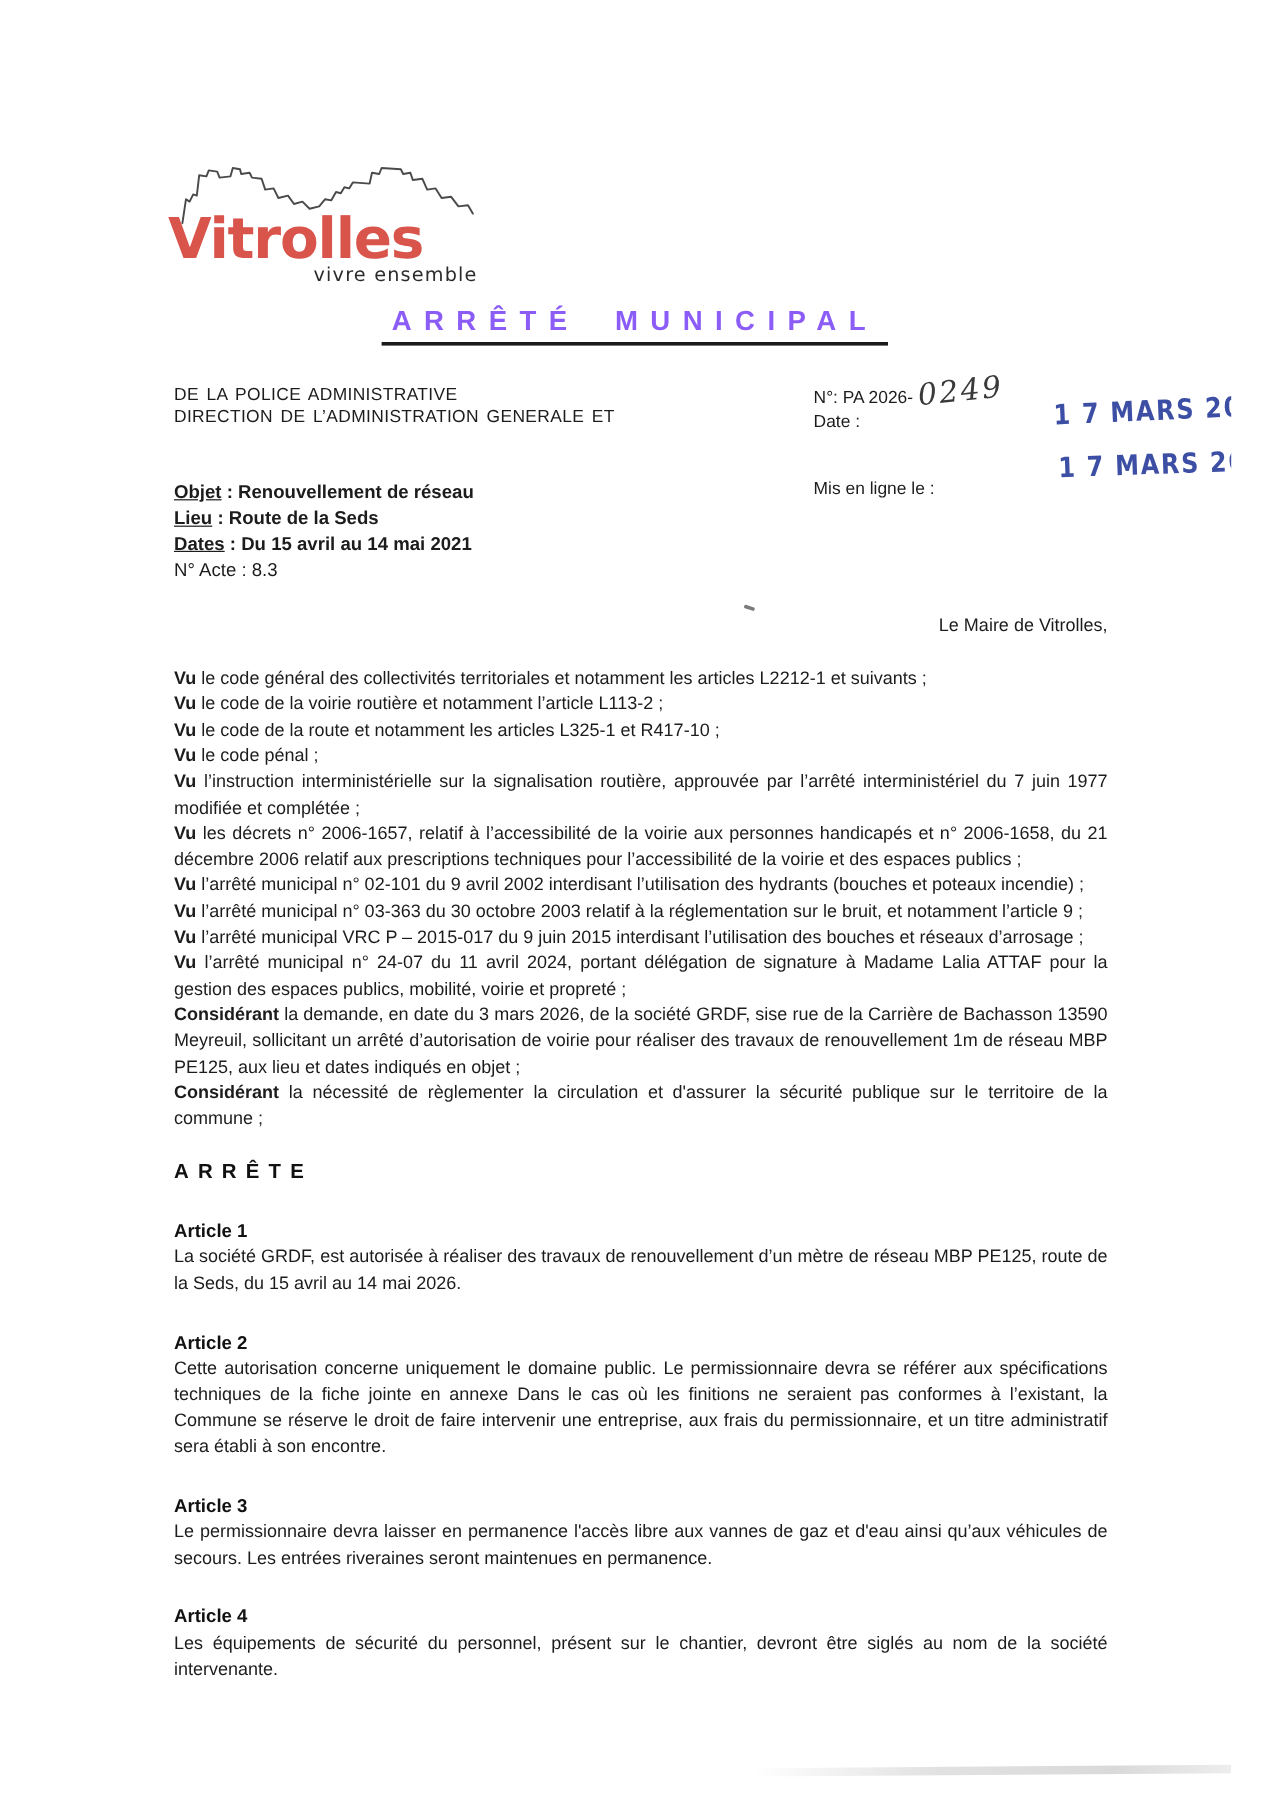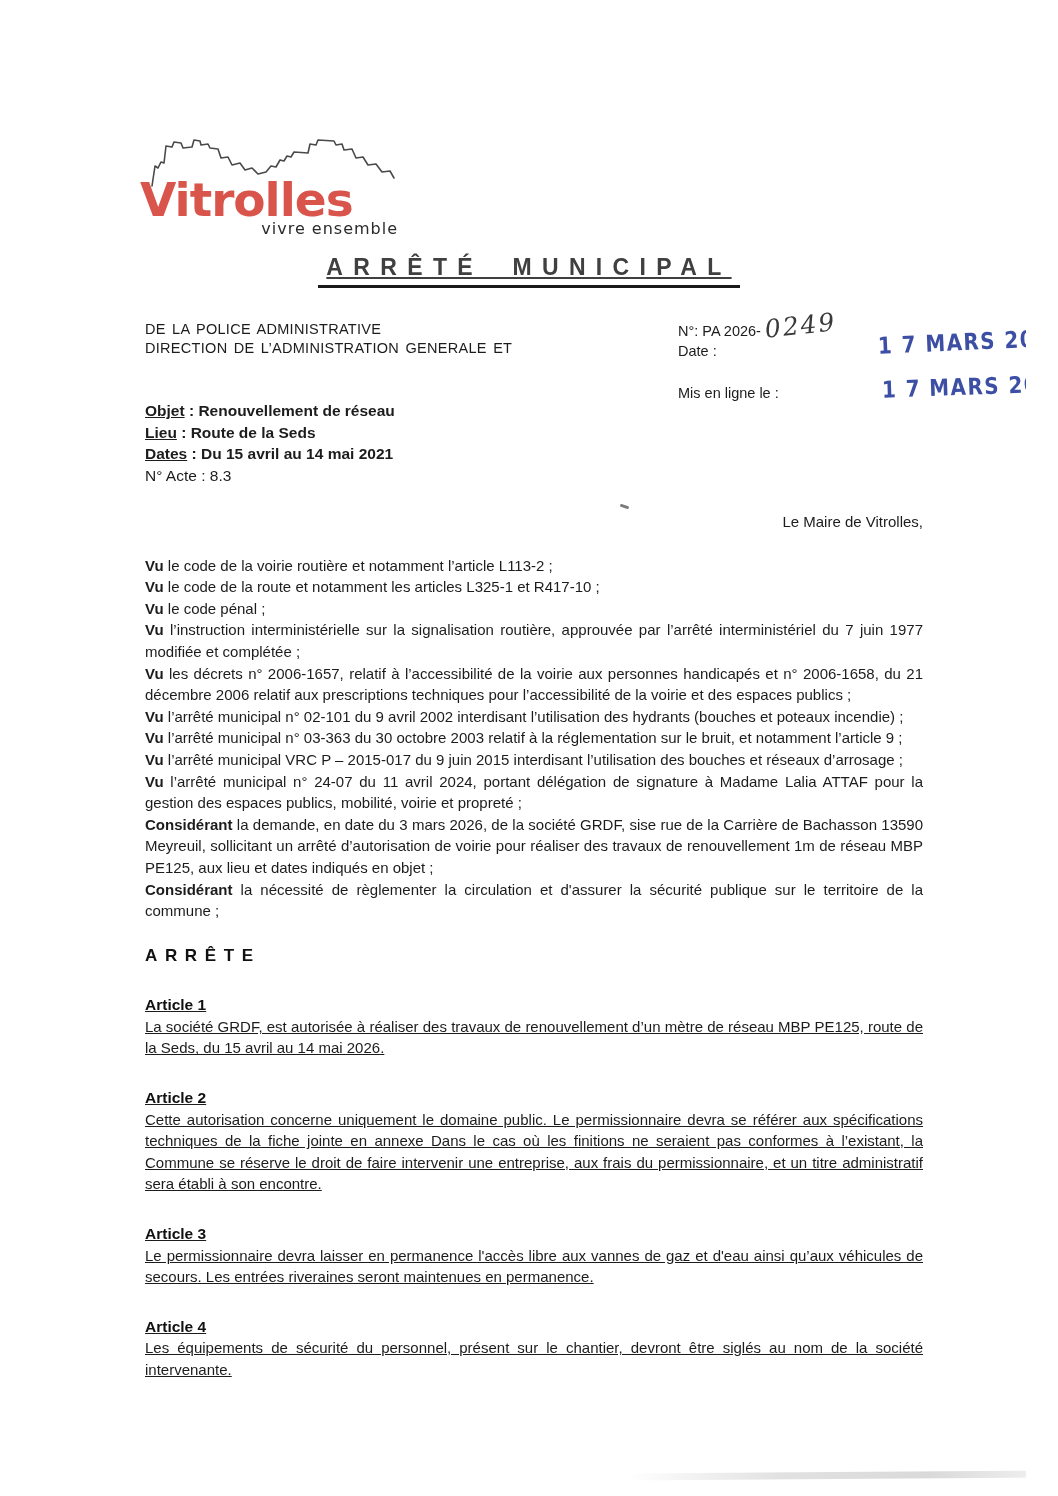--- a/index.html
+++ b/index.html
@@ -31,11 +31,10 @@
   .title-row{position:absolute;left:0;top:254px;width:1058px;text-align:center;}
   .doc-title{
     display:inline-block;
-    font-size:23px;font-weight:bold;color:#404040;
+    font-size:23px;font-weight:bold;color:#8b5cf6;
     letter-spacing:0.45em;word-spacing:0.55em;
     border-bottom:3px solid #1a1a1a;
     padding:0 8px 4px 8px;
-    text-decoration:underline;
   }
 
   

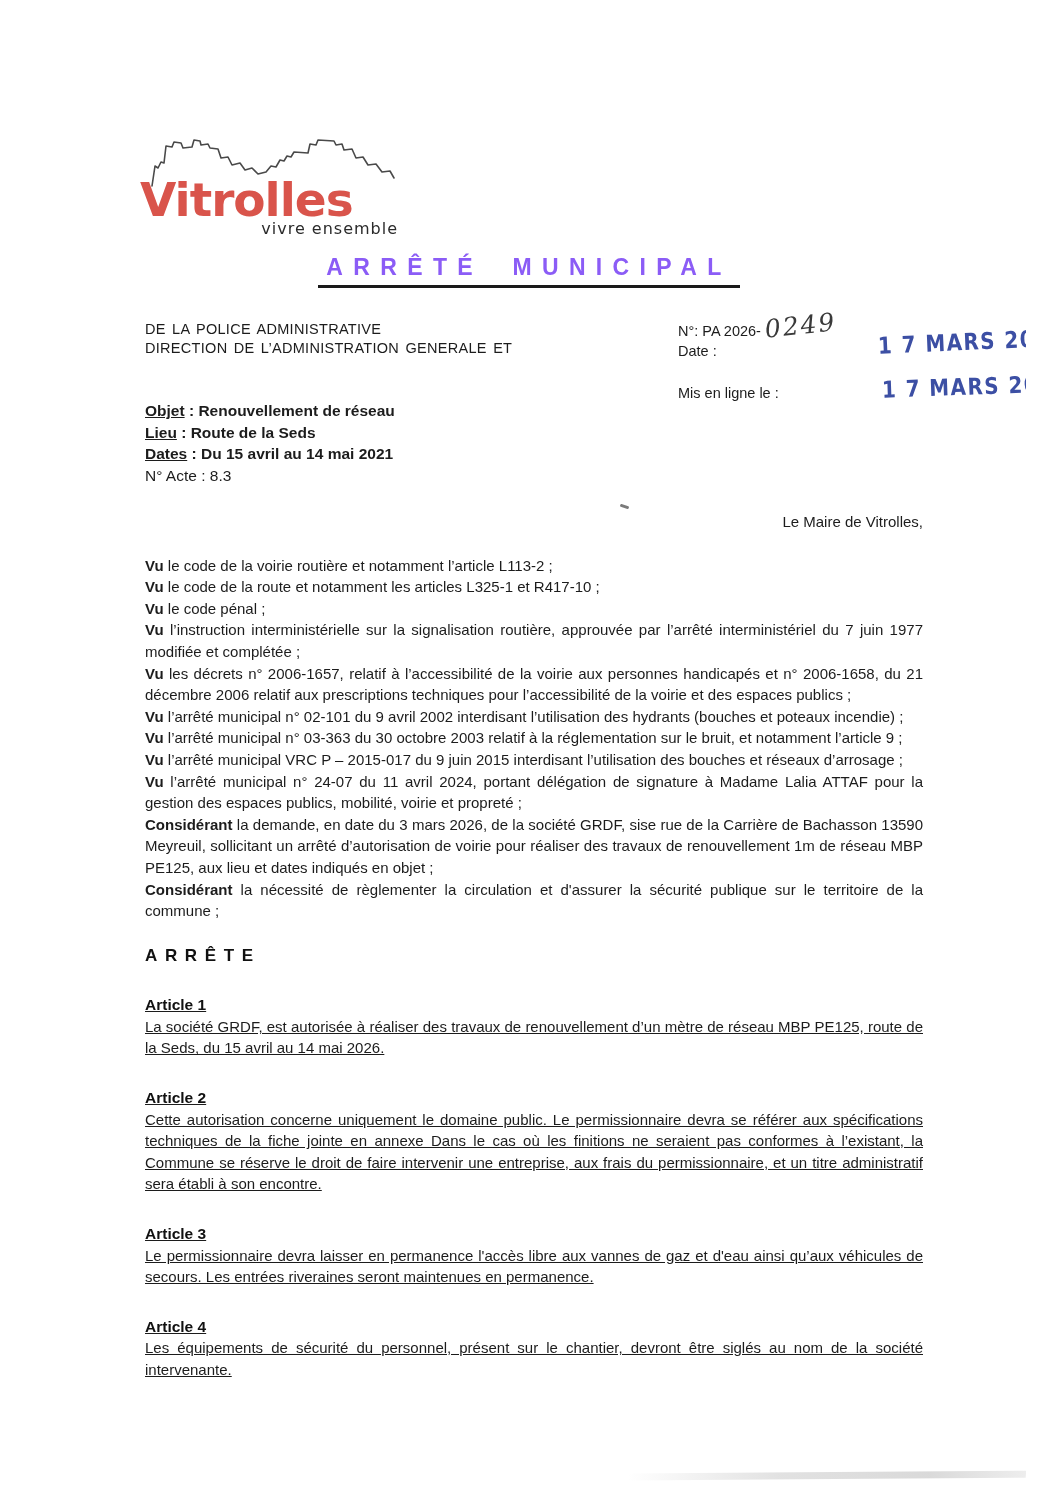--- a/index.html
+++ b/index.html
@@ -48,7 +48,7 @@
     transform:rotate(-6deg) translateY(-2px);
     letter-spacing:2px;
   }
-  .mis-en-ligne{margin-top:22px;}
+  .mis-en-ligne{margin-top:36px;}
 
   .stamp{
     position:absolute;

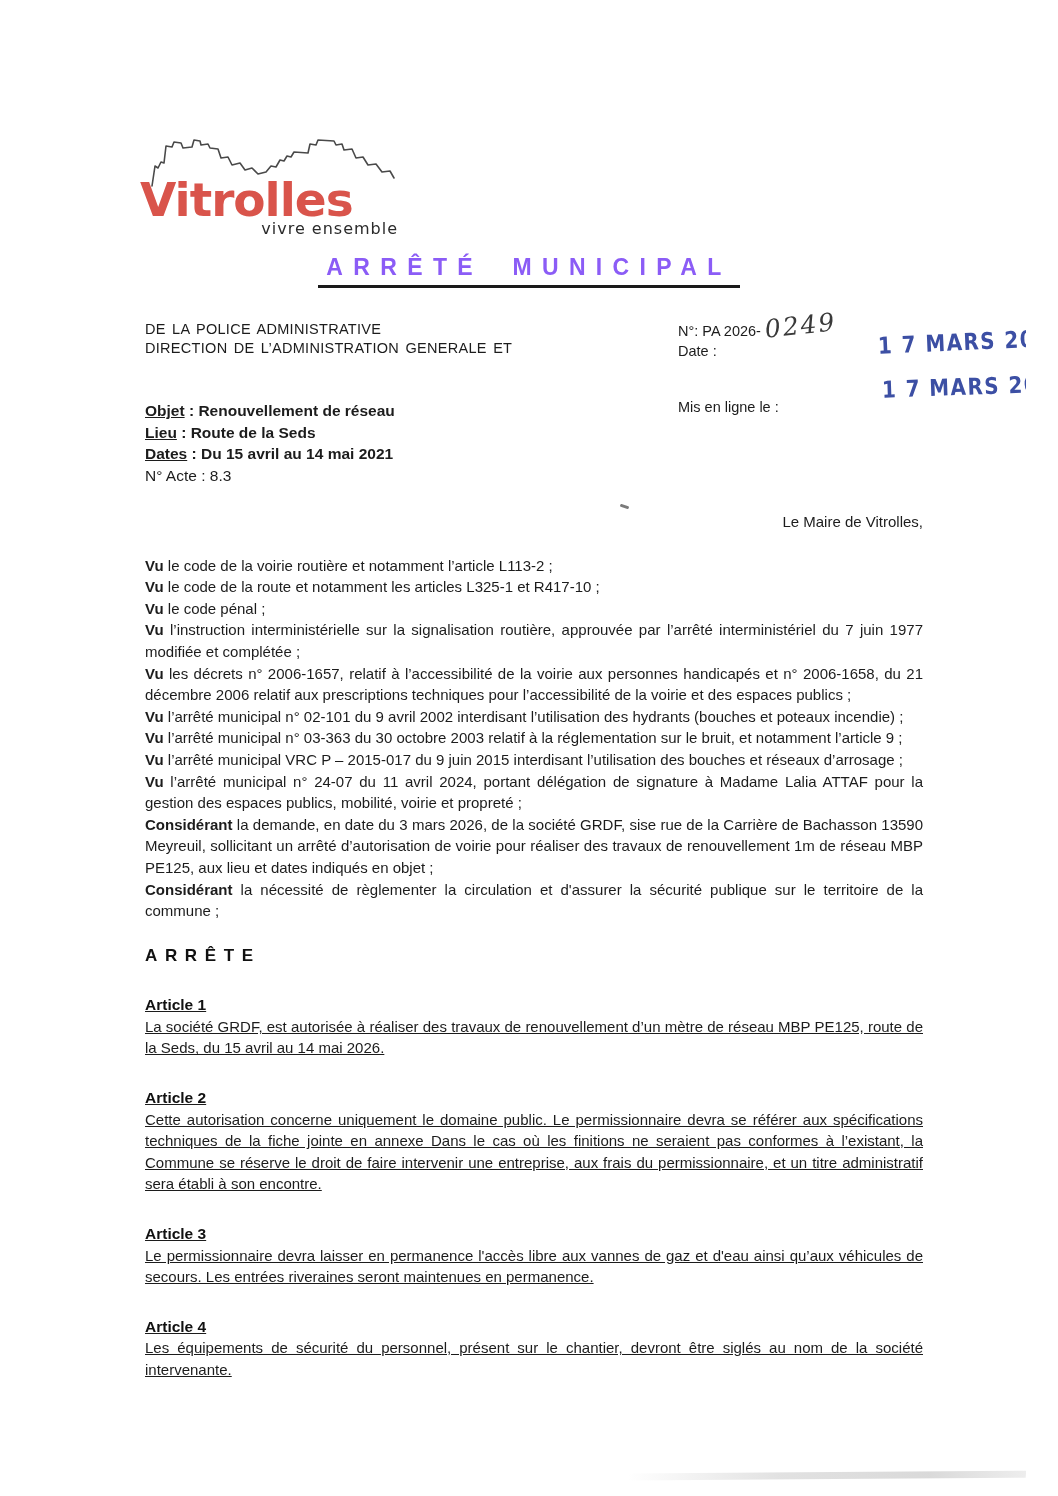--- a/index.html
+++ b/index.html
@@ -146,6 +146,7 @@
   <div class="main">
     <p class="salutation">Le Maire de Vitrolles,</p>
 
+    <p class="recital"><b>Vu</b><span> le code général des collectivités territoriales et notamment les articles L2212-1 et suivants ;</span></p>
     <p class="recital"><b>Vu</b><span> le code de la voirie routière et notamment l’article L113-2 ;</span></p>
     <p class="recital"><b>Vu</b><span> le code de la route et notamment les articles L325-1 et R417-10 ;</span></p>
     <p class="recital"><b>Vu</b><span> le code pénal ;</span></p>

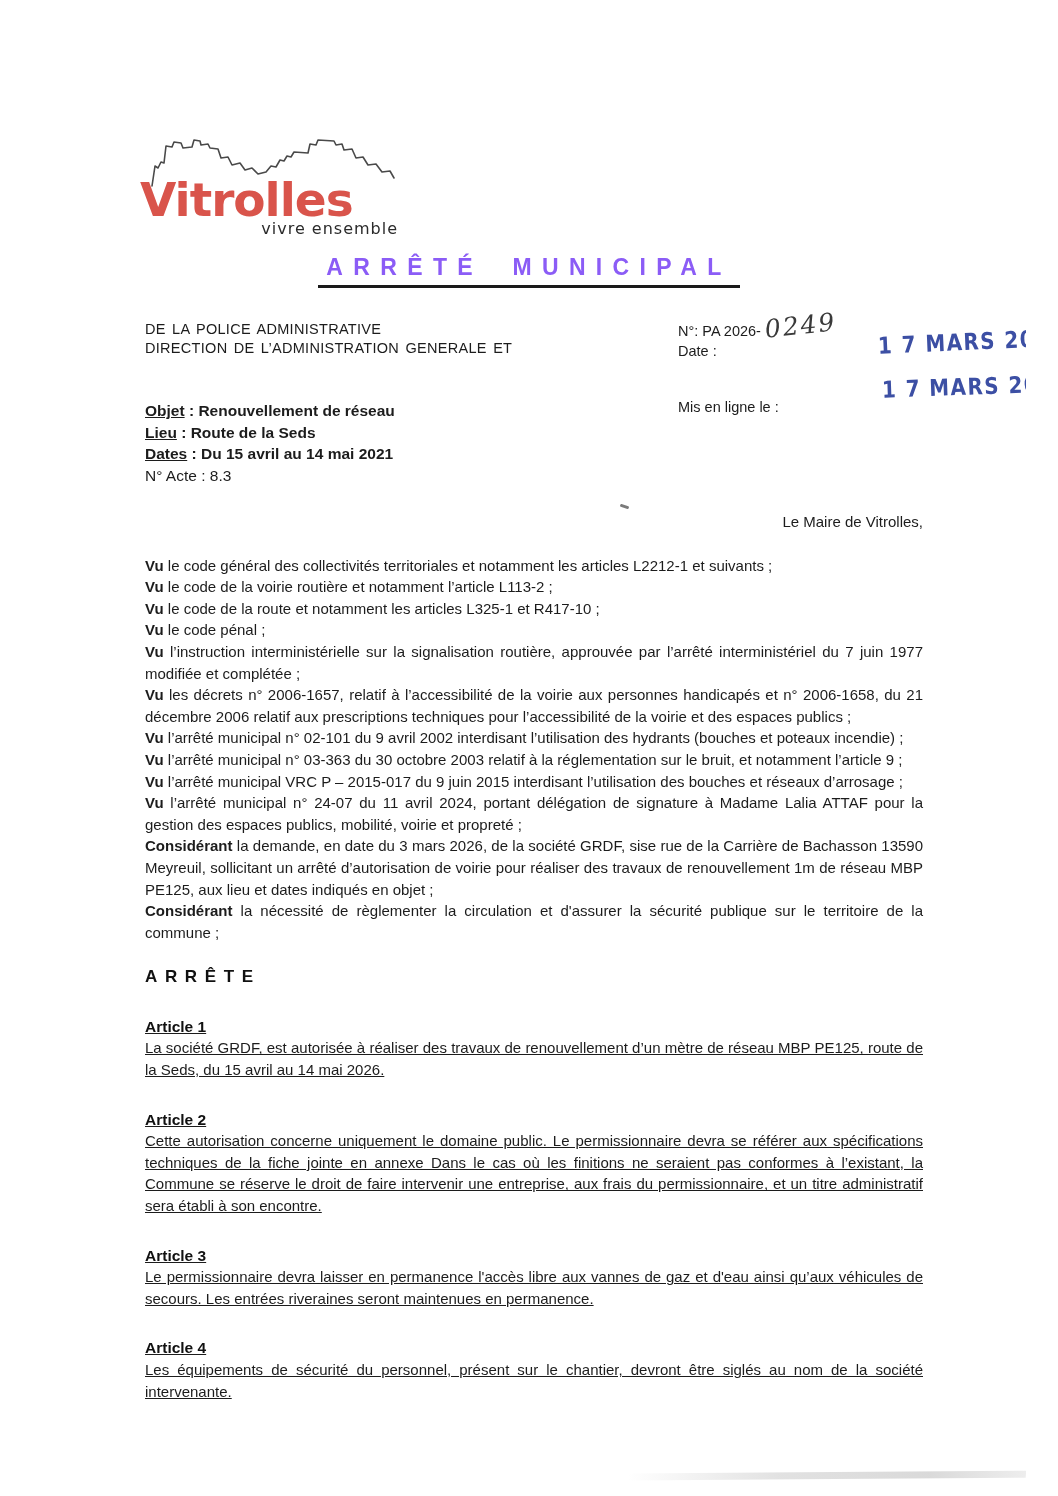--- a/index.html
+++ b/index.html
@@ -82,7 +82,7 @@
     letter-spacing:0.45em;word-spacing:0.2em;
     margin:23px 0 27px 0;color:#111;
   }
-  .article{margin-top:28px;text-decoration:underline;}
+  .article{margin-top:28px;}
   .article:first-of-type{margin-top:0;}
   .article h3{margin:0;font-size:15.5px;font-weight:bold;color:#111;}
   .article p{margin:0;text-align:justify;}

